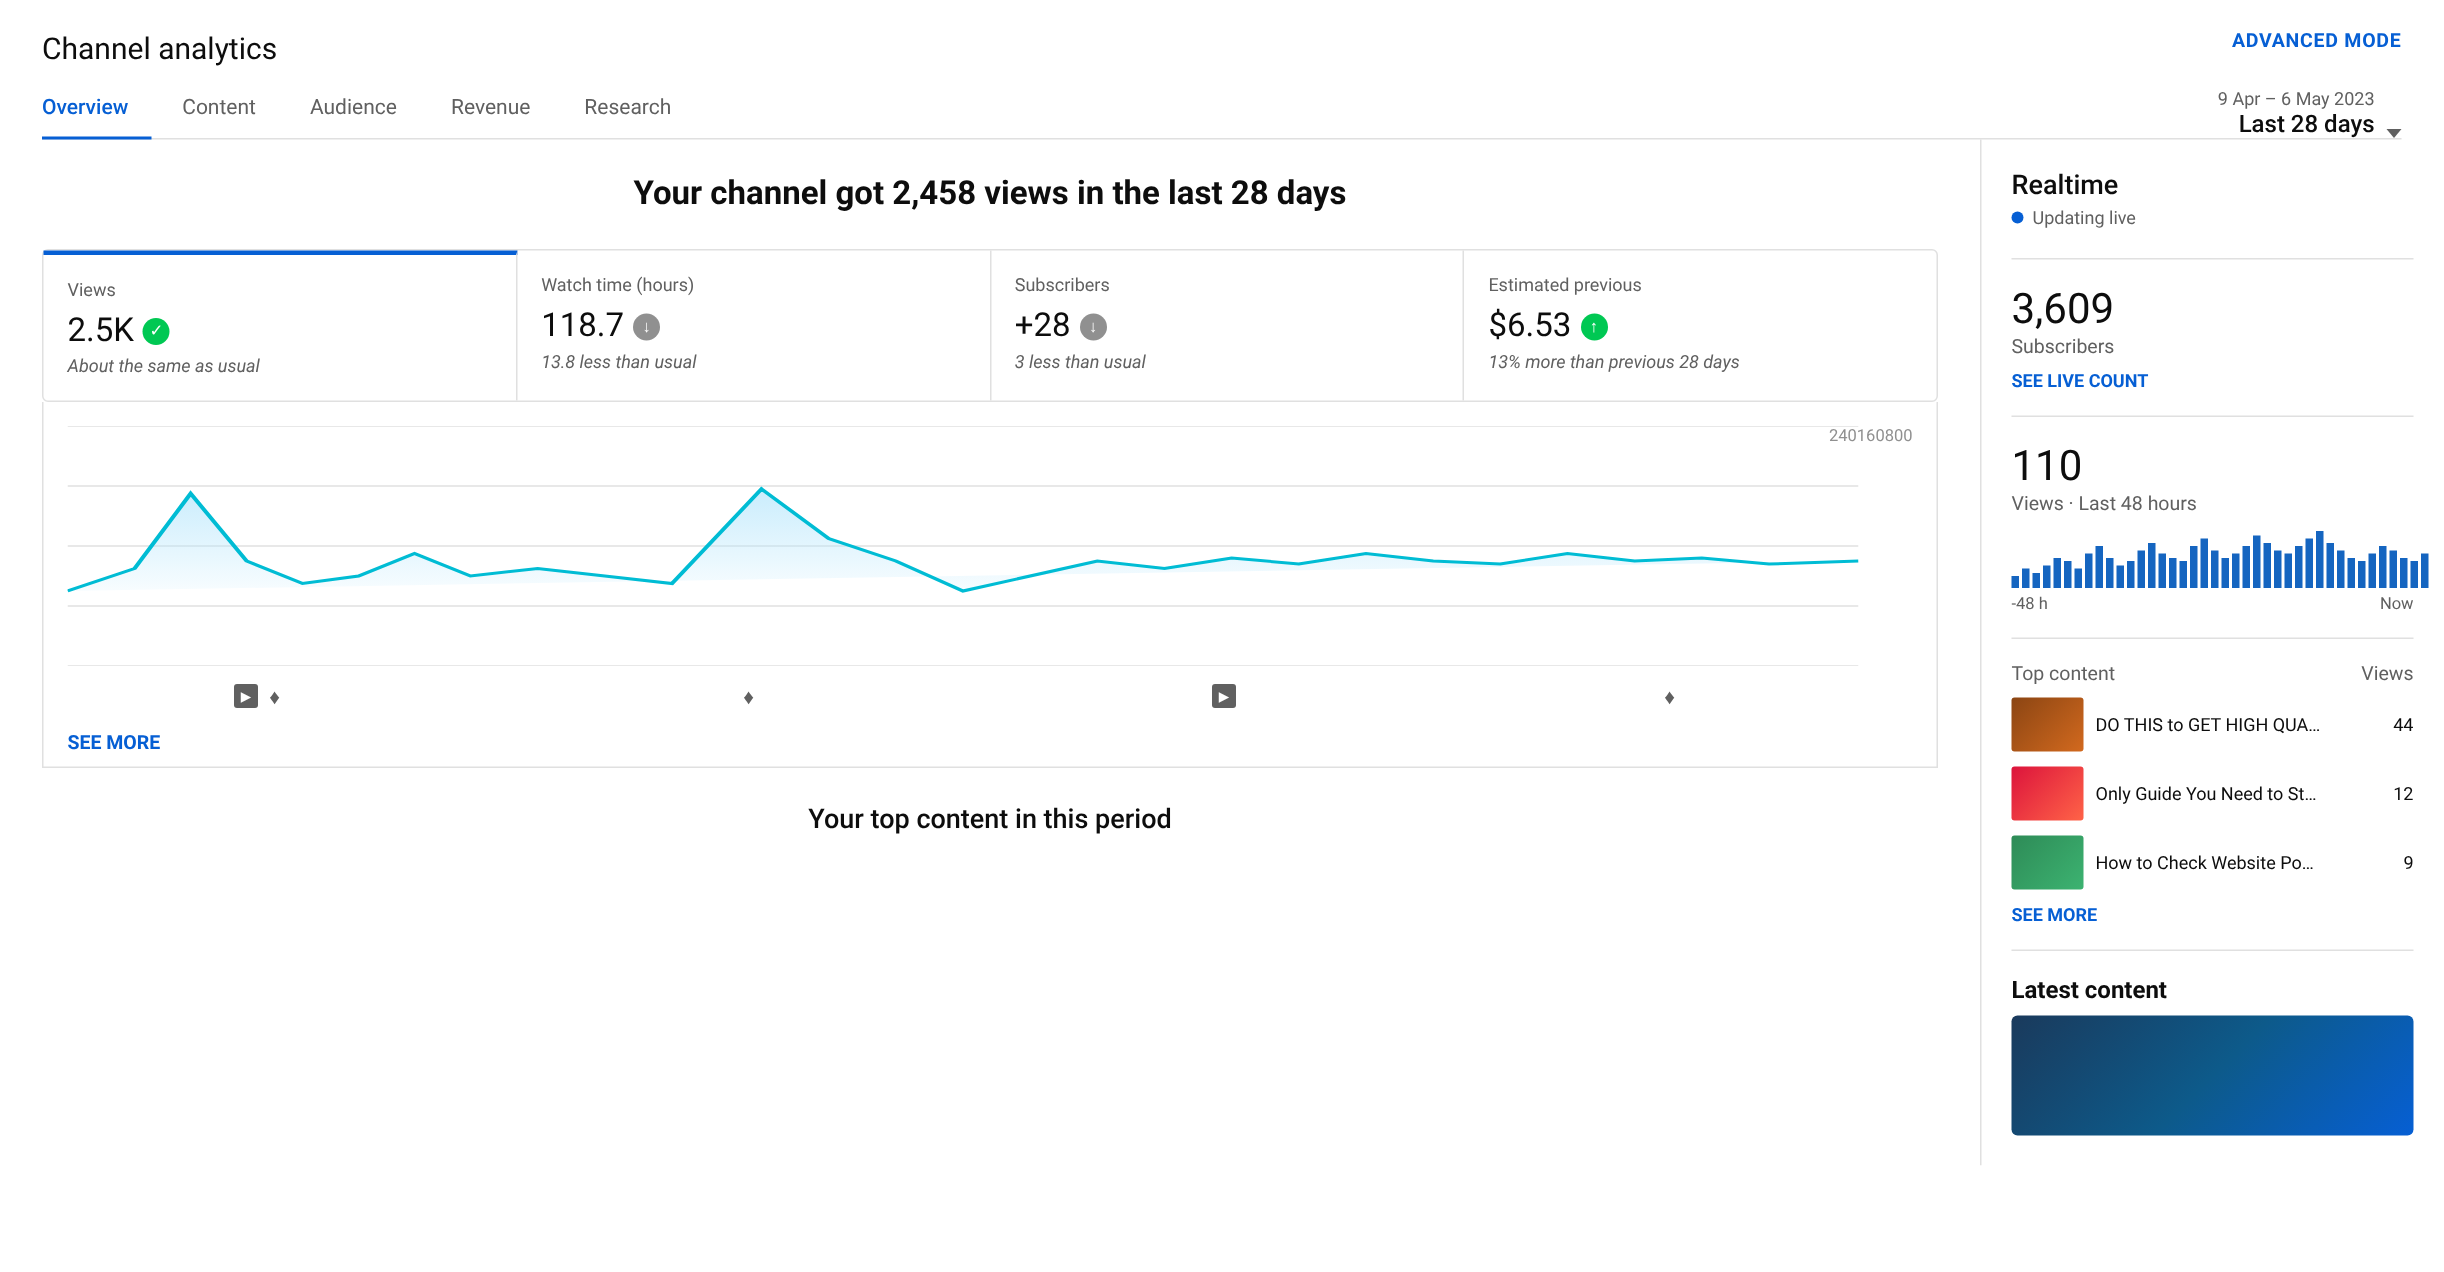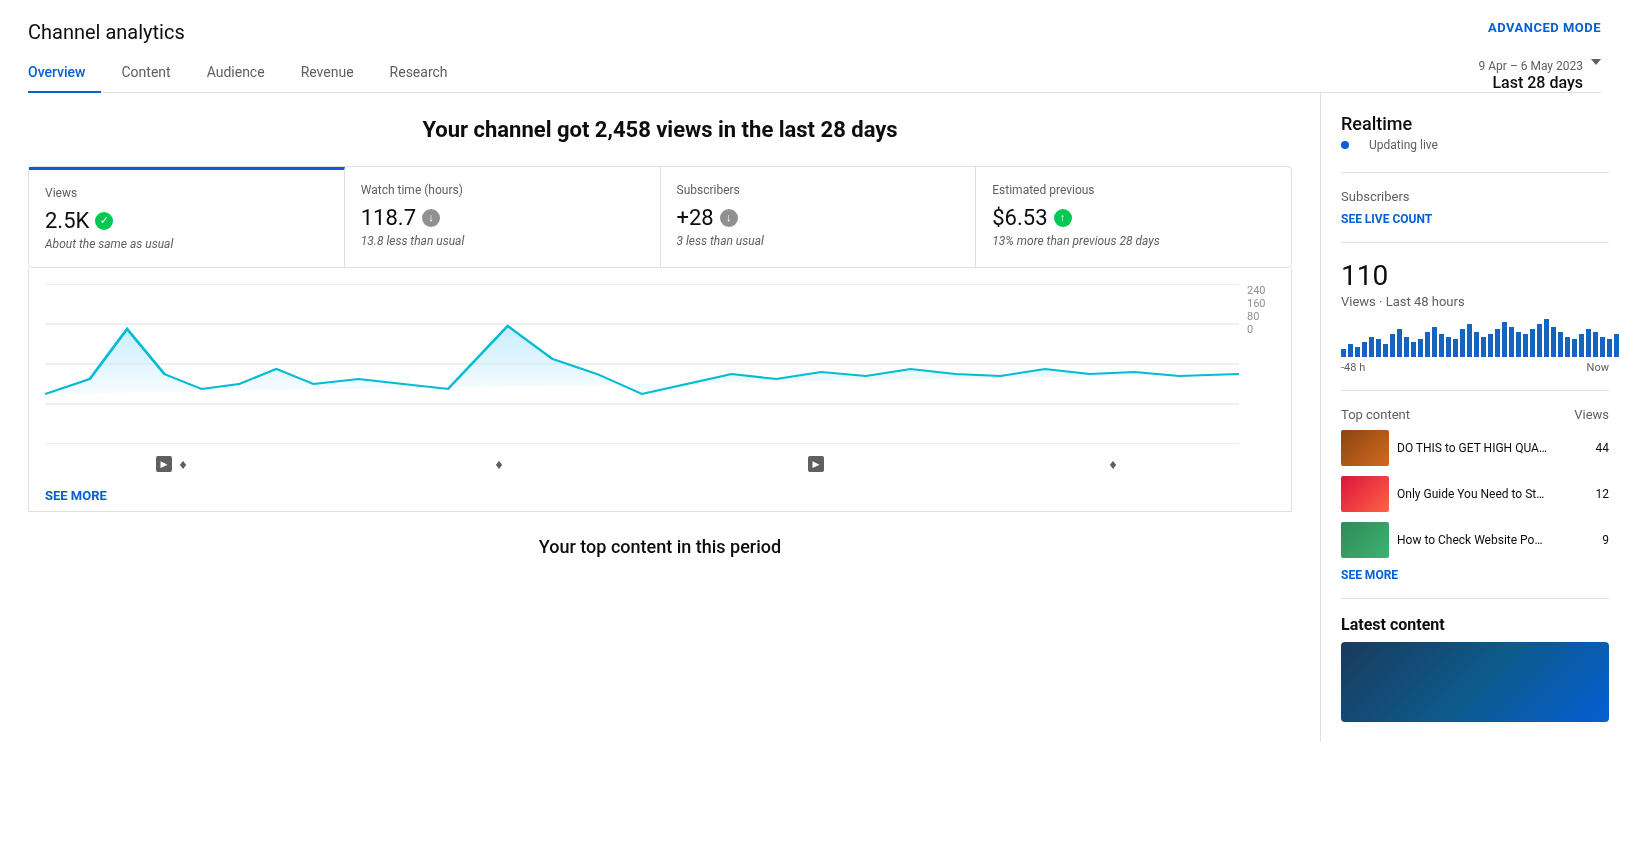--- a/index.html
+++ b/index.html
@@ -45,7 +45,7 @@
     .nav-tab:first-child { padding-left: 0; }
     .date-range-selector {
       display: inline-flex;
-      align-items: flex-start;
+      align-items: flex-end;
       gap: 8px;
       cursor: pointer;
     }

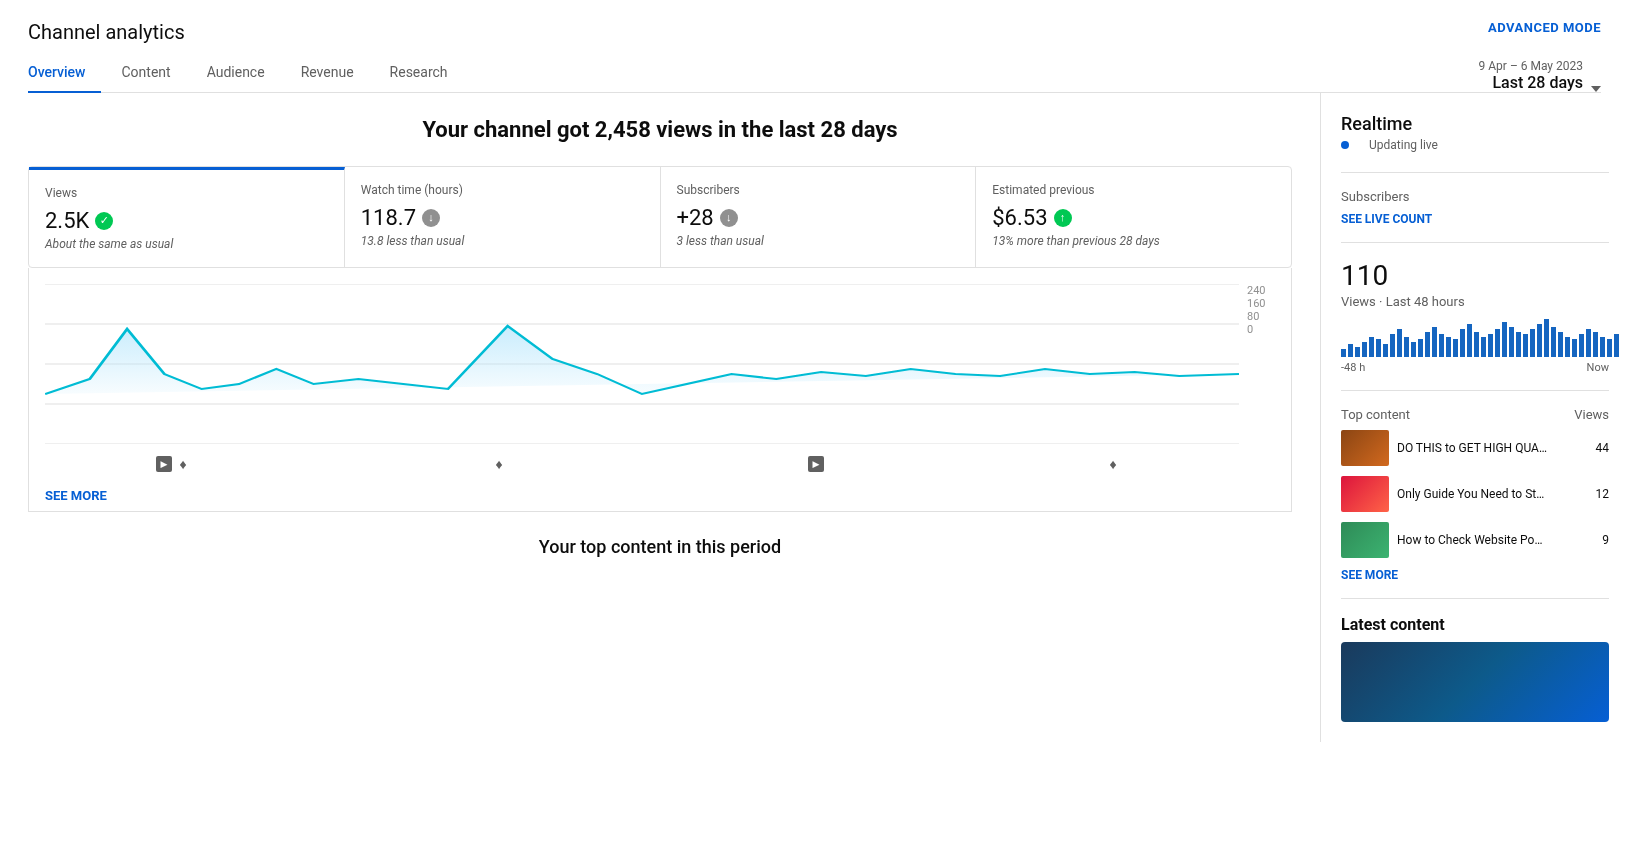--- a/index.html
+++ b/index.html
@@ -167,7 +167,7 @@
     .realtime-section { margin-bottom: 20px; }
     .realtime-title { font-size: 18px; font-weight: 500; margin-bottom: 4px; }
     .updating-live {
-      display: flex; align-items: center; gap: 20px;
+      display: flex; align-items: center; gap: 6px;
       font-size: 12px; color: #606060; margin-bottom: 16px;
     }
     .live-dot { width: 8px; height: 8px; border-radius: 50%; background: #065fd4; flex-shrink: 0; }

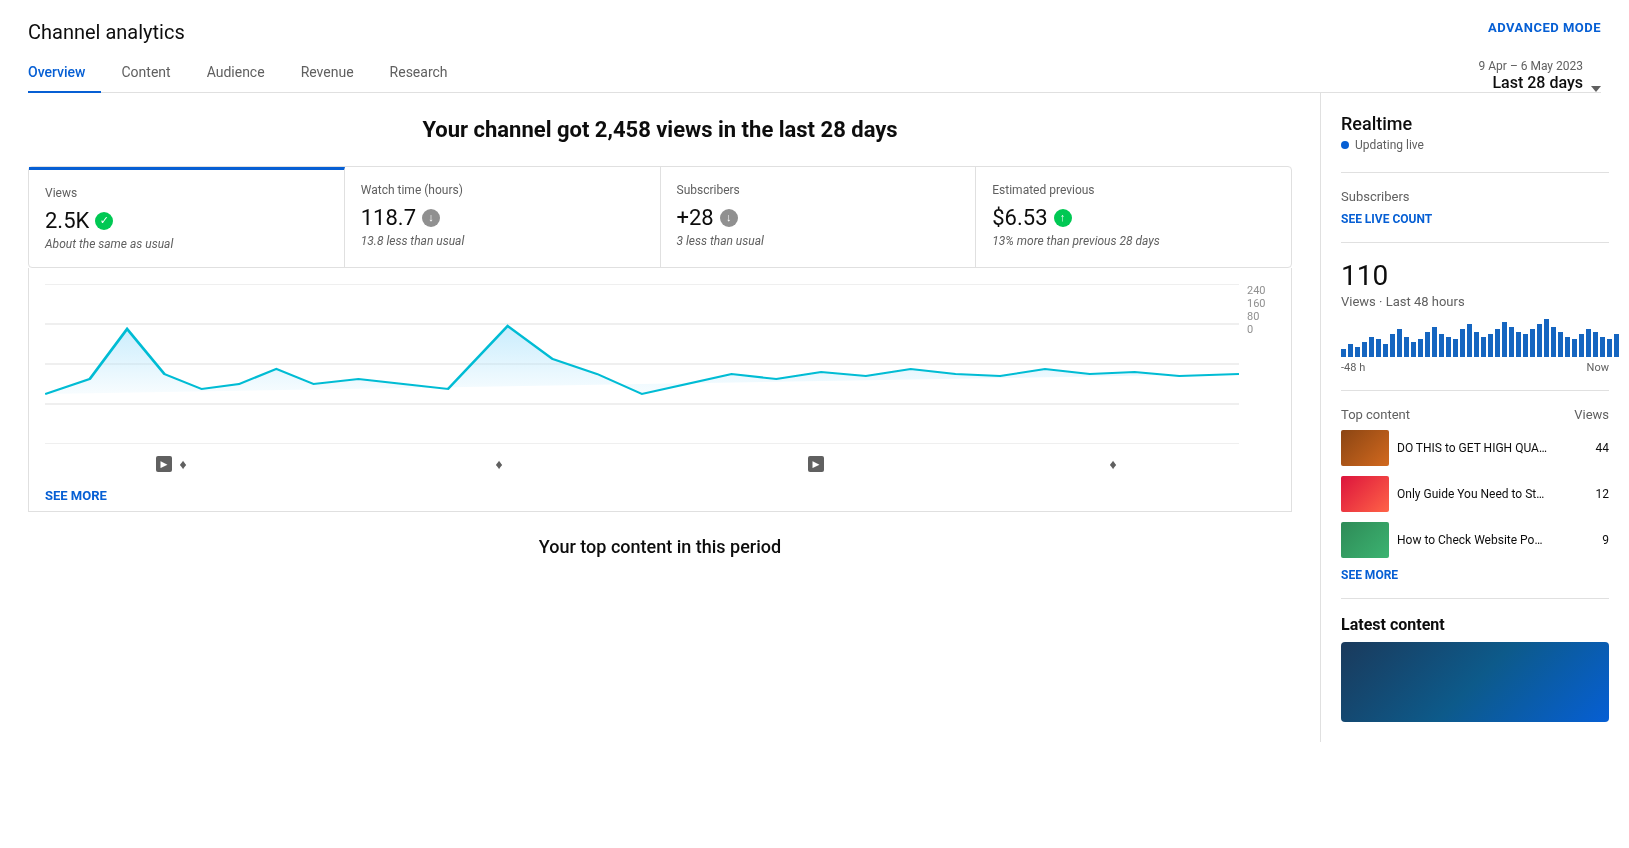--- a/index.html
+++ b/index.html
@@ -385,6 +385,7 @@
 
     <hr class="divider">
 
+    <div class="metric-big">3,609</div>
     <div class="metric-sub">Subscribers</div>
     <a class="see-live-count">SEE LIVE COUNT</a>
 

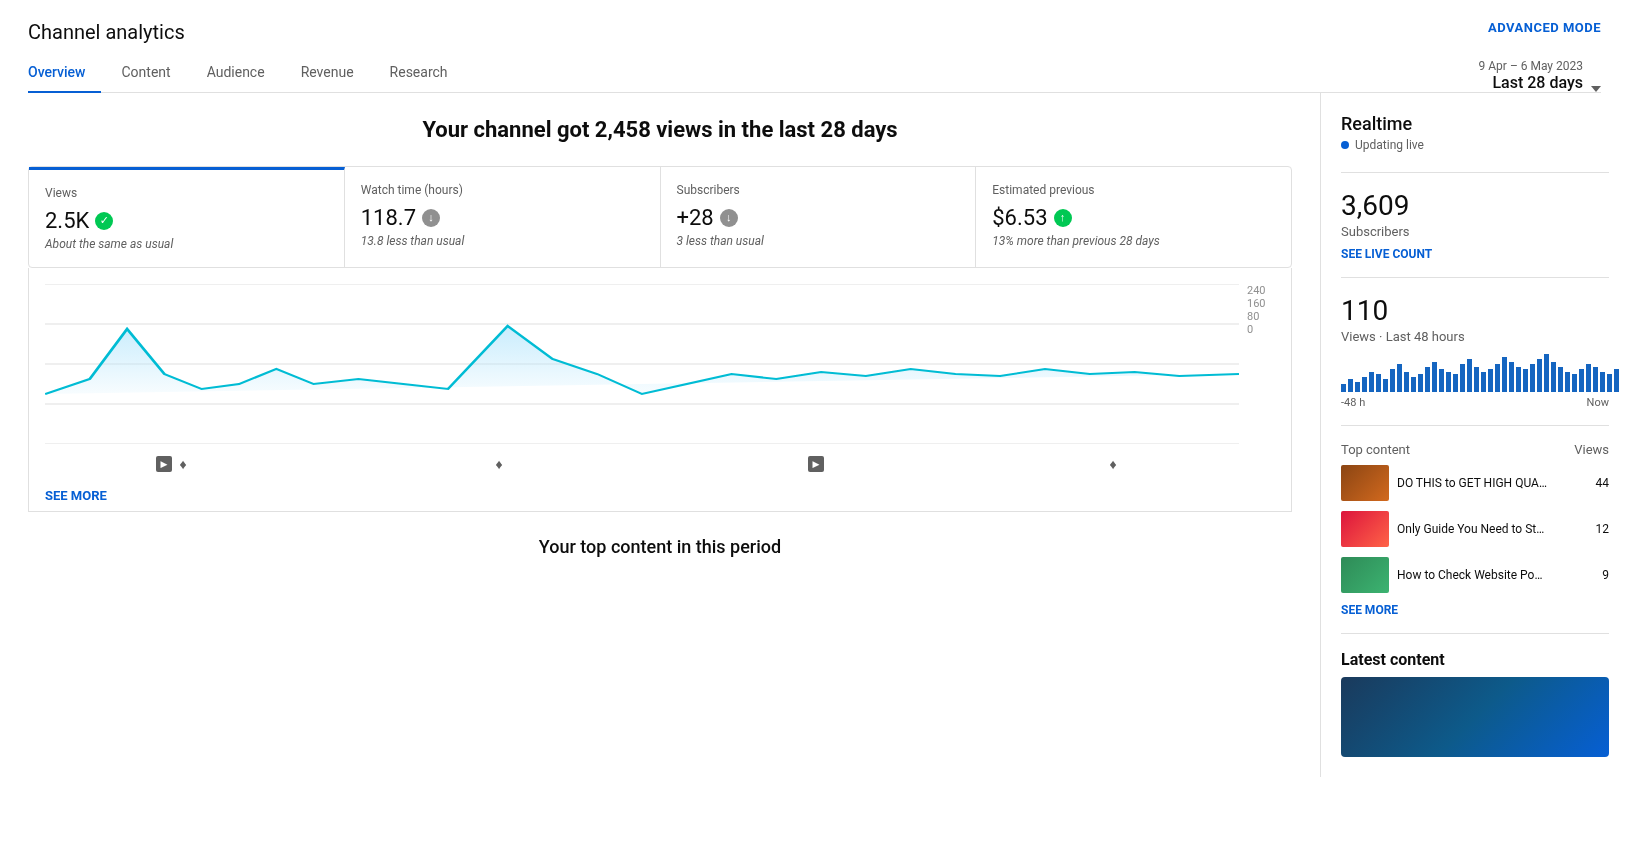--- a/index.html
+++ b/index.html
@@ -342,7 +342,7 @@
           </svg>
         </div>
 
-        <div style="display:flex; flex-direction:column; justify-content:flex-start; width:36px; padding-left:8px; font-size:11px; color:#909090; height:160px;">
+        <div style="display:flex; flex-direction:row; justify-content:flex-end; width:36px; padding-left:8px; font-size:11px; color:#909090; height:160px;">
           <span>240</span>
           <span>160</span>
           <span>80</span>

